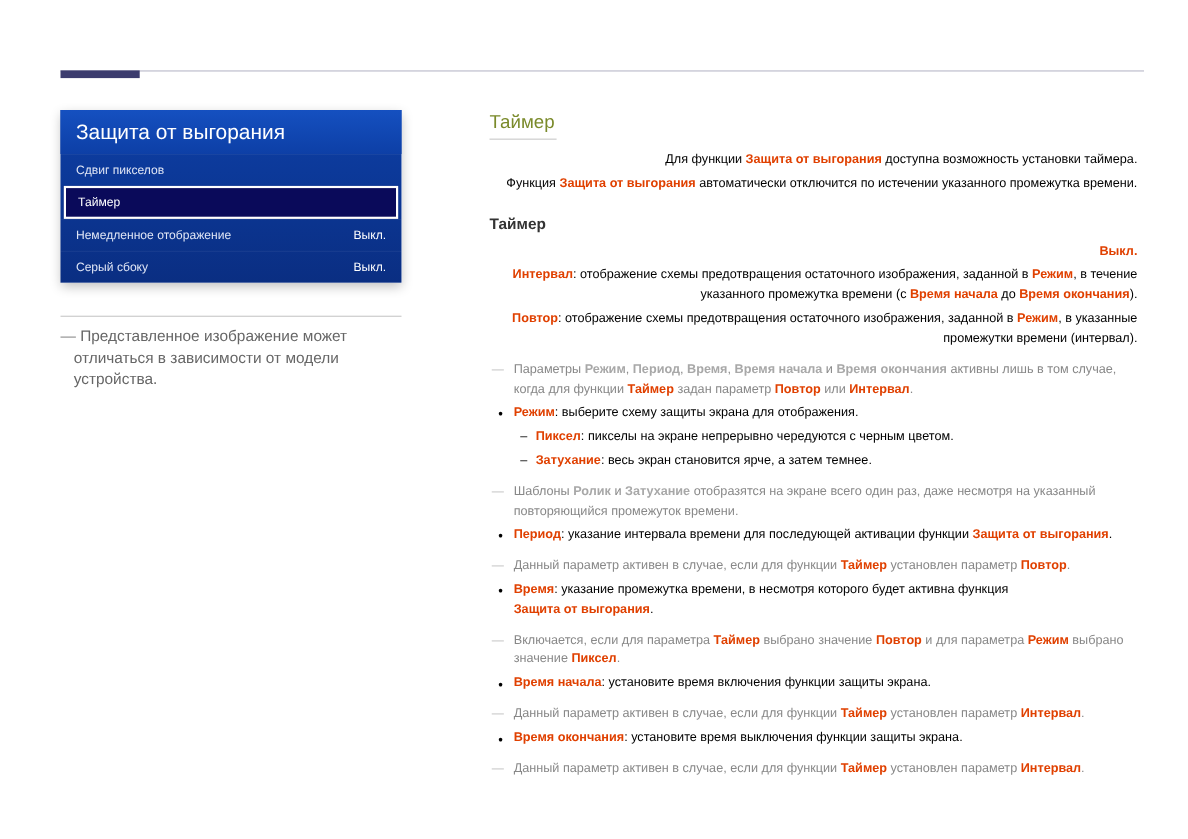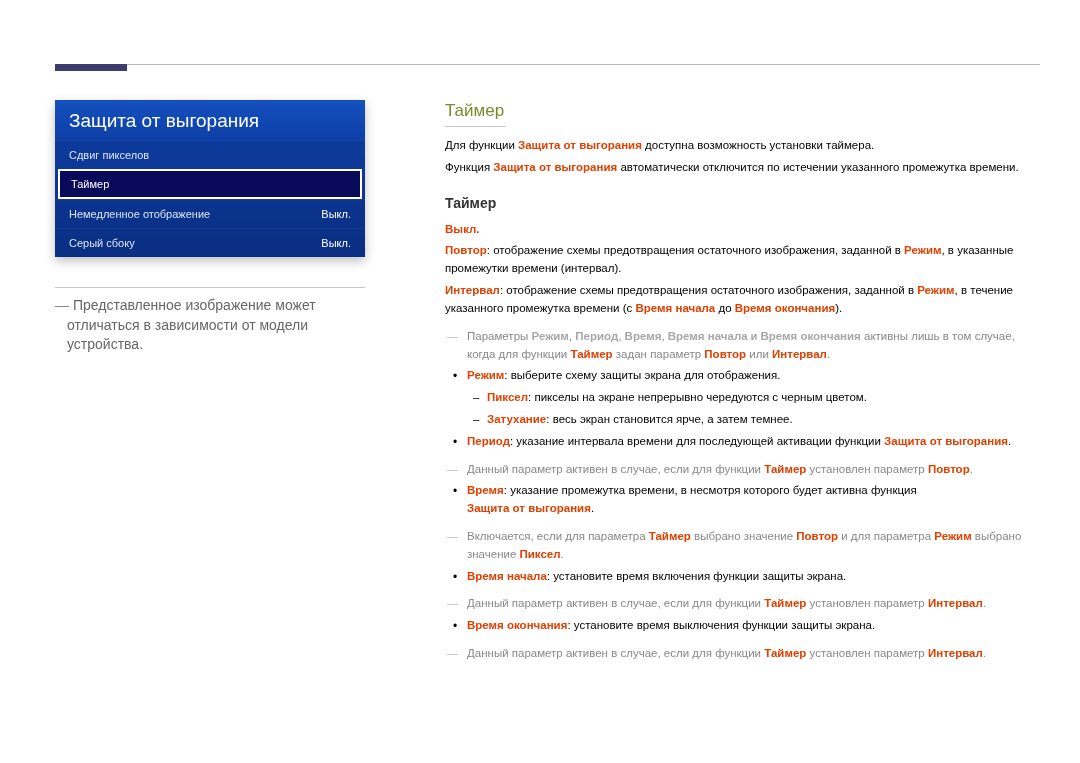--- a/index.html
+++ b/index.html
@@ -100,7 +100,7 @@
     display: inline-block;
     padding-right: 2px;
   }
-  .right-col p { margin-bottom: 4px; }
+  .right-col p { margin-bottom: 4px; text-align: right; }
   h3.sub {
     font-size: 14px;
     font-weight: 700;

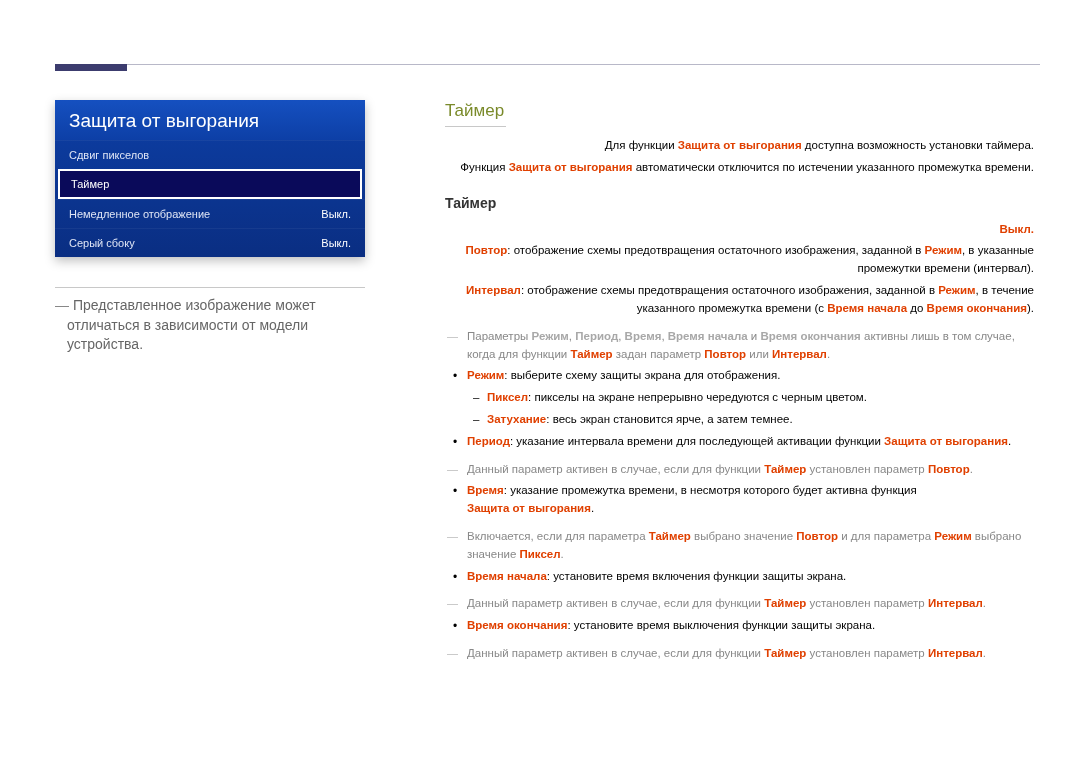--- a/index.html
+++ b/index.html
@@ -211,11 +211,11 @@
   <p><span class="hl">Выкл.</span></p>
 
   <p>
+    <span class="hl">Интервал</span><span>: отображение схемы предотвращения остаточного изображения, заданной в </span><span class="hl">Режим</span><span>, в течение указанного промежутка времени (с </span><span class="hl">Время начала</span><span> до </span><span class="hl">Время окончания</span><span>).</span>
+  </p>
+
+  <p>
     <span class="hl">Повтор</span><span>: отображение схемы предотвращения остаточного изображения, заданной в </span><span class="hl">Режим</span><span>, в указанные промежутки времени (интервал).</span>
-  </p>
-
-  <p>
-    <span class="hl">Интервал</span><span>: отображение схемы предотвращения остаточного изображения, заданной в </span><span class="hl">Режим</span><span>, в течение указанного промежутка времени (с </span><span class="hl">Время начала</span><span> до </span><span class="hl">Время окончания</span><span>).</span>
   </p>
 
   <div class="note">

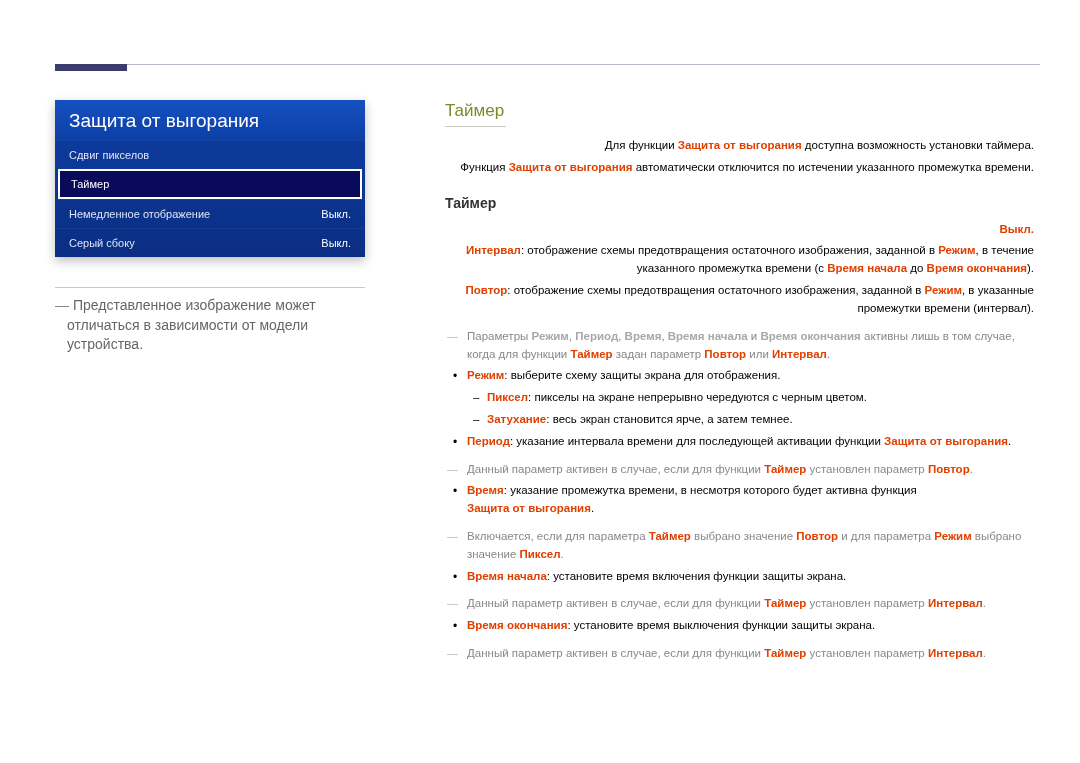--- a/index.html
+++ b/index.html
@@ -229,6 +229,9 @@
         <li><span class="hl">Пиксел</span><span>: пикселы на экране непрерывно чередуются с черным цветом.</span></li>
         <li><span class="hl">Затухание</span><span>: весь экран становится ярче, а затем темнее.</span></li>
       </ul>
+      <div class="note" style="margin-left:0px;">
+        <span class="g">Шаблоны </span><span class="gh">Ролик</span><span class="g"> и </span><span class="gh">Затухание</span><span class="g"> отобразятся на экране всего один раз, даже несмотря на указанный повторяющийся промежуток времени.</span>
+      </div>
     </li>
 
     <li>

